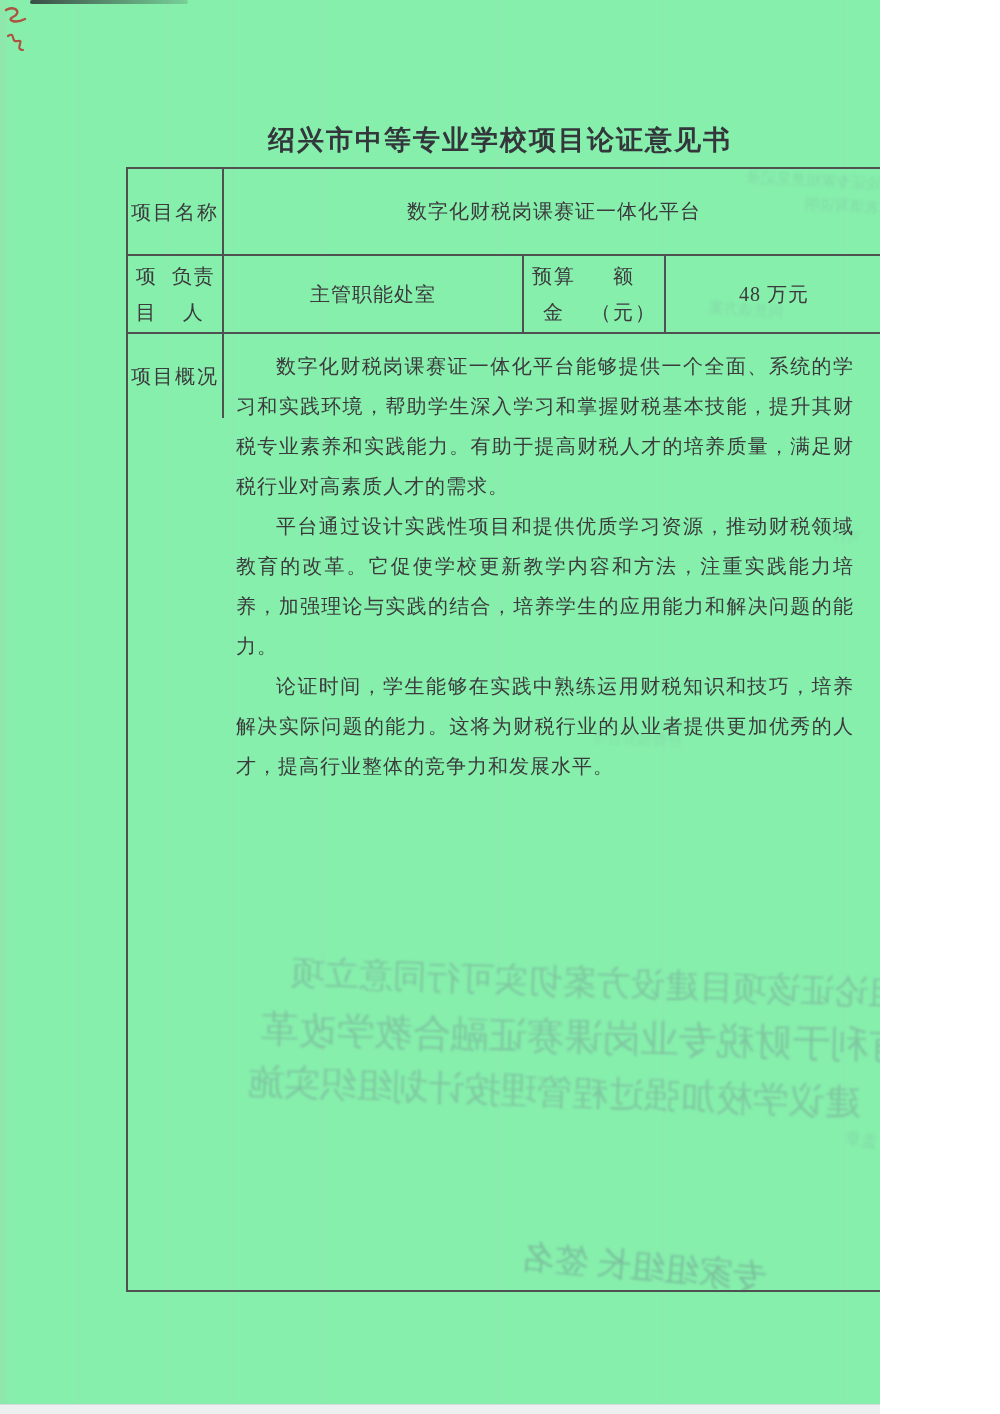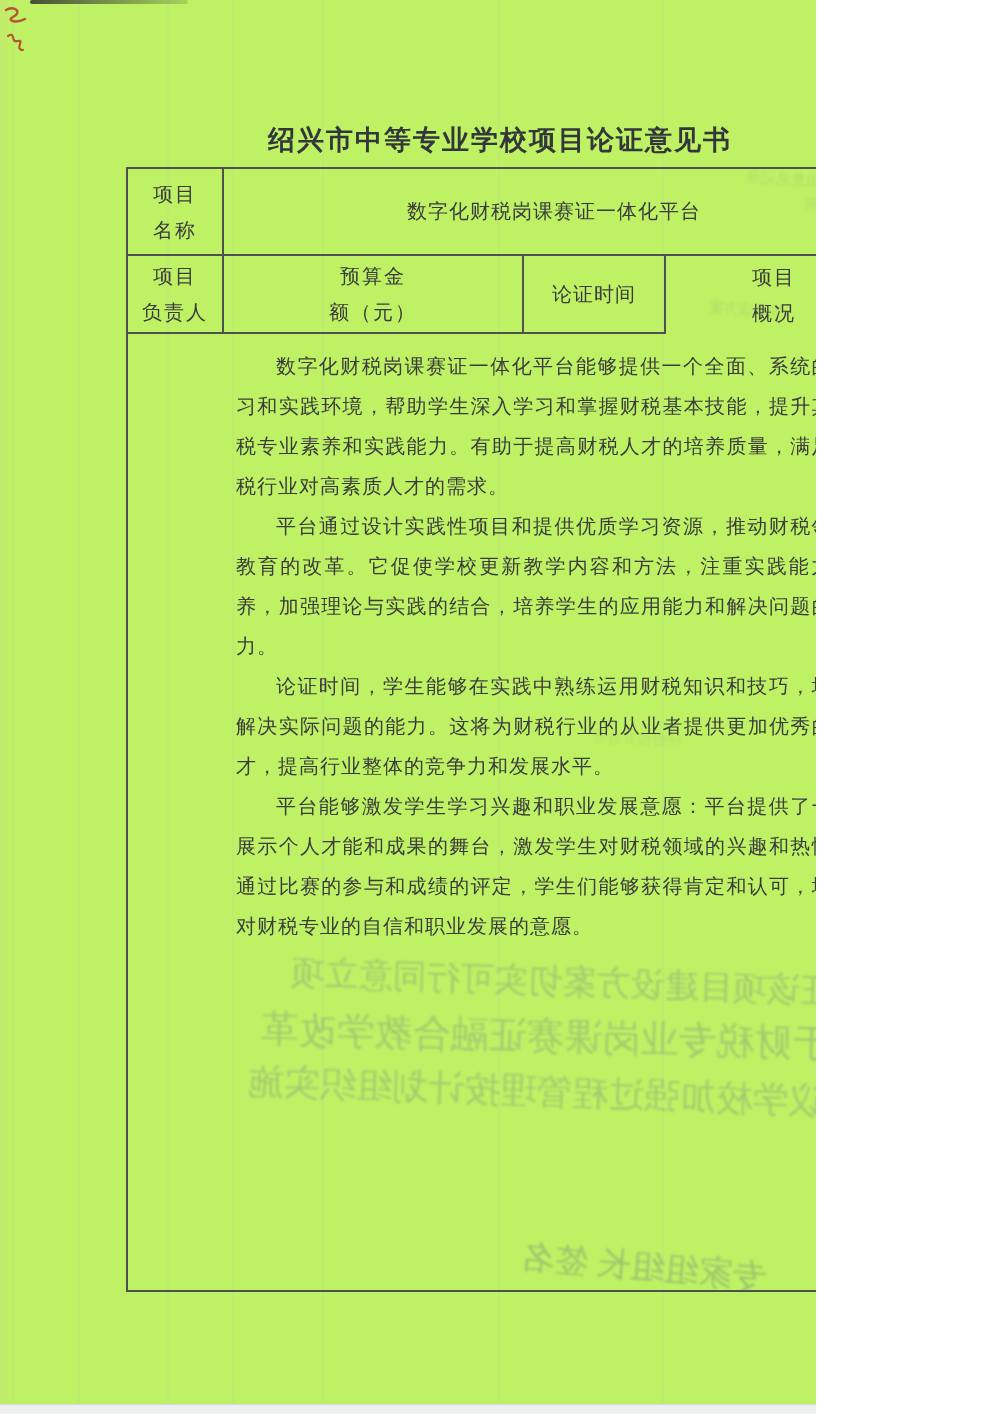--- a/index.html
+++ b/index.html
@@ -5,8 +5,8 @@
   html,body{margin:0;padding:0;background:#ffffff;}
   .page{
     position:relative;
-    width:816px;height:1414px;
-    background:#bef264;
+    width:880px;height:1414px;
+    background:#86efac;
     overflow:hidden;
     font-family:"Liberation Serif","DejaVu Serif",serif;
     color:#3b3b3d;

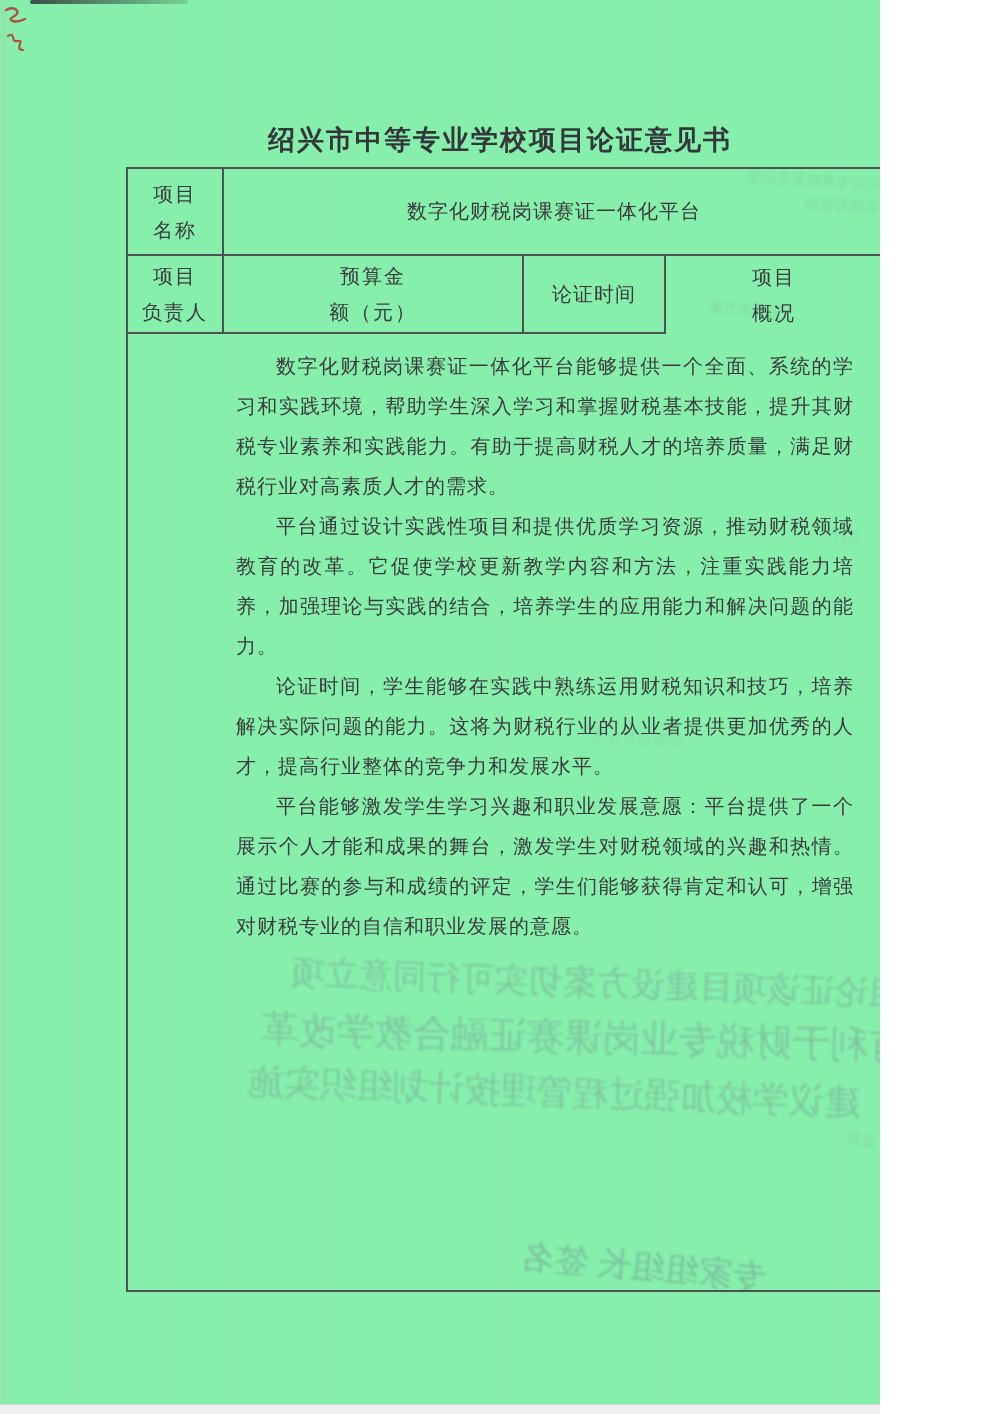--- a/index.html
+++ b/index.html
@@ -69,7 +69,7 @@
   }
   .cell{
     border-right:2px solid #4f5052;border-bottom:2px solid #4f5052;
-    display:flex;flex-direction:column;align-items:center;justify-content:center;
+    display:flex;align-items:center;justify-content:center;
     font-size:20px;letter-spacing:1px;color:#3b3b3d;
     box-sizing:border-box;
   }

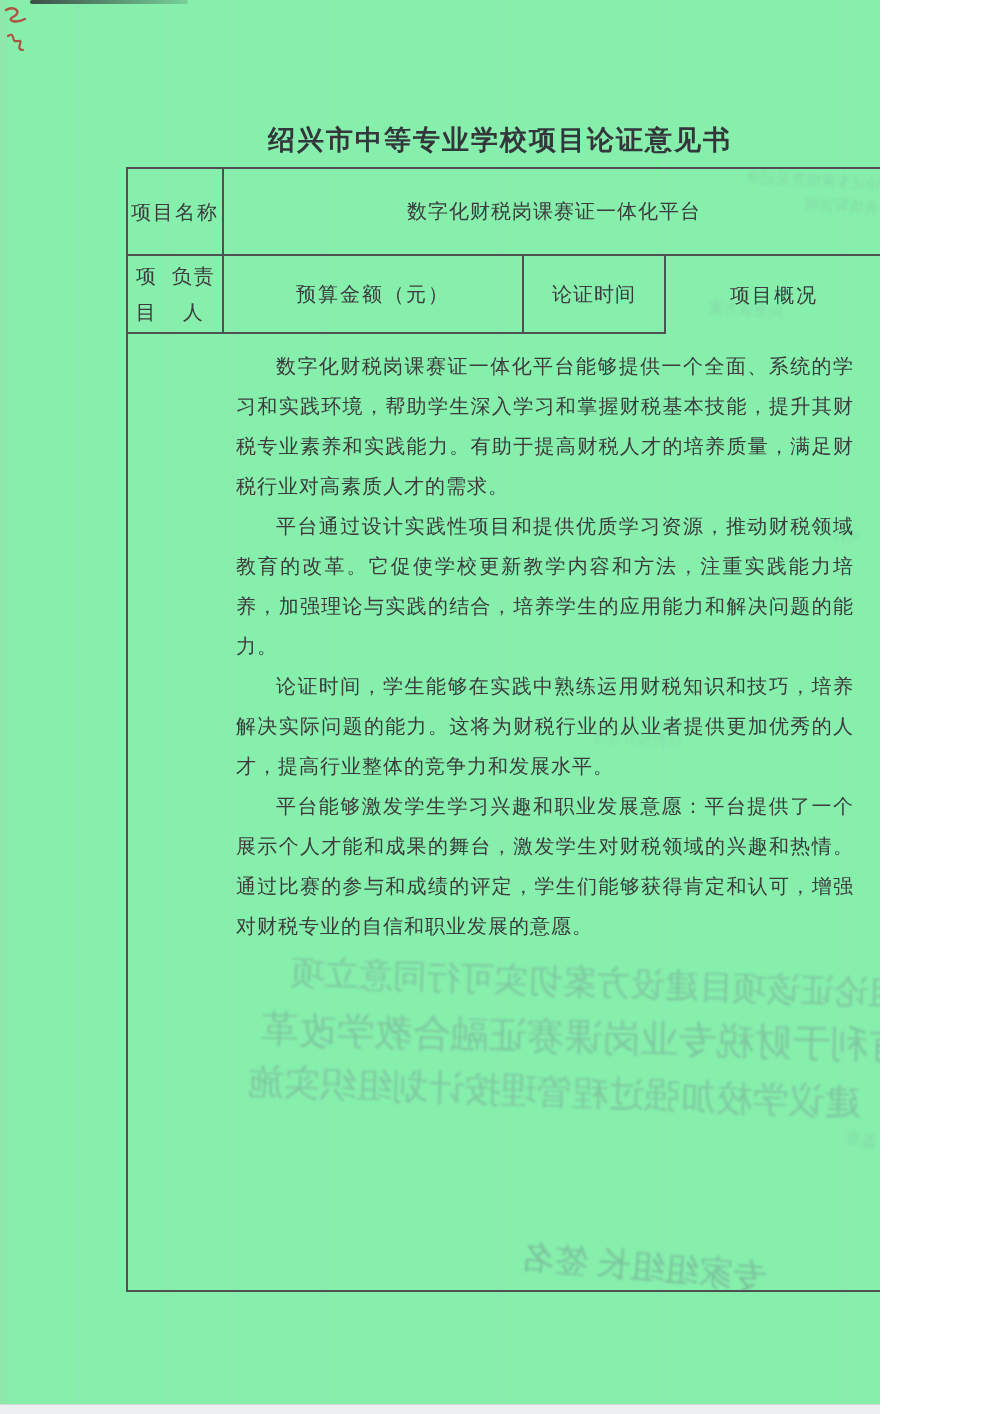--- a/index.html
+++ b/index.html
@@ -136,6 +136,7 @@
       <span>项目</span>
       <span>负责人</span>
     </div>
+    <div class="cell value-cell">主管职能处室</div>
 
     <div class="cell label-cell">
       <span>预算金</span>

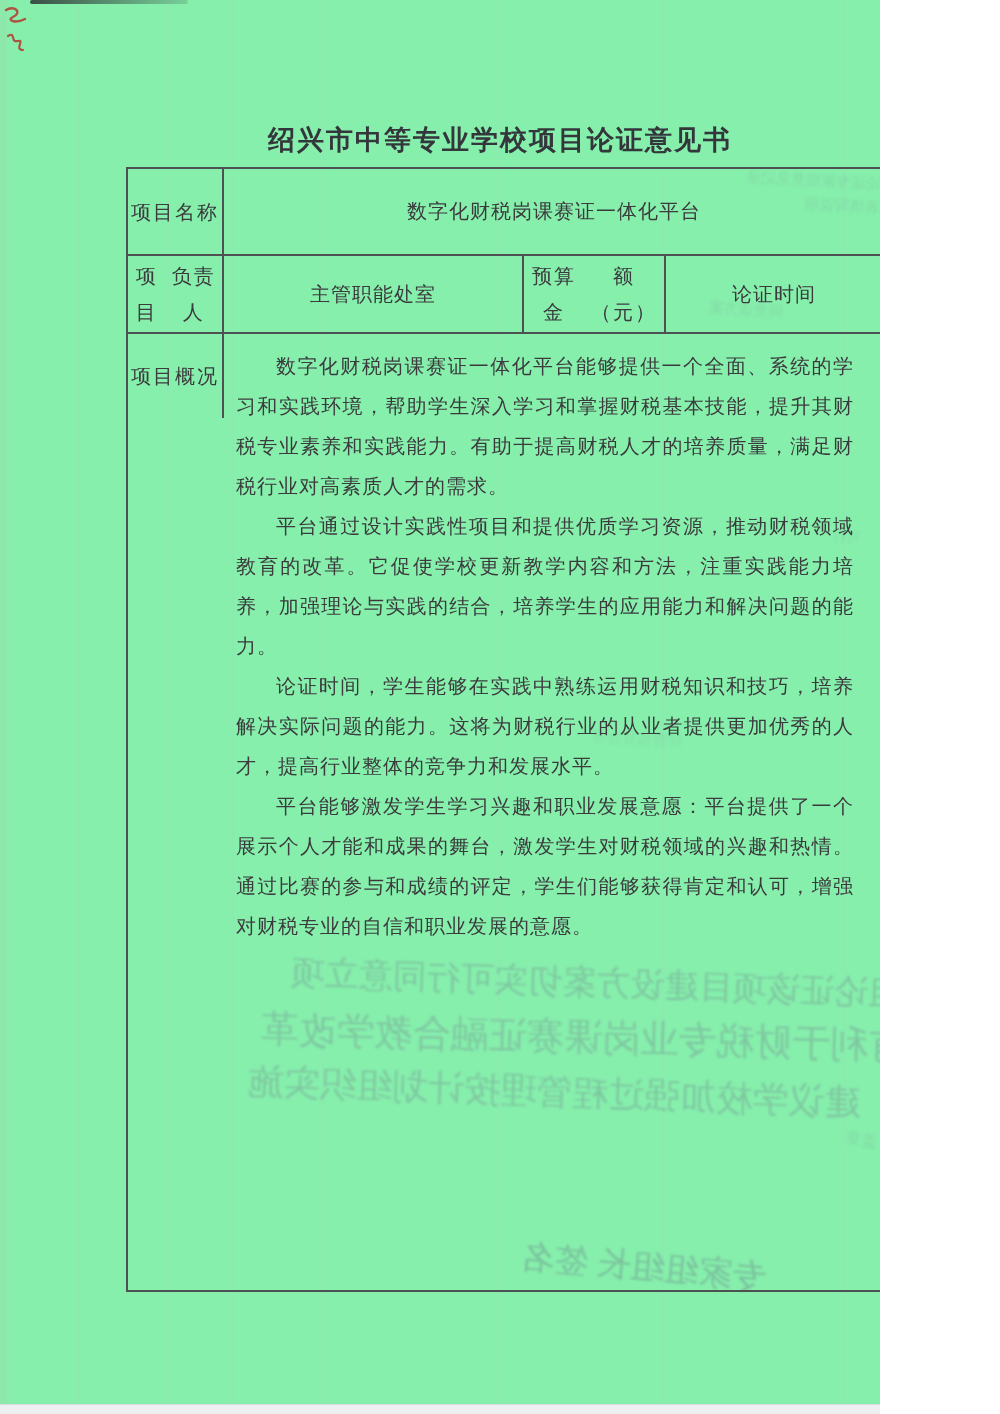--- a/index.html
+++ b/index.html
@@ -142,6 +142,7 @@
       <span>预算金</span>
       <span>额（元）</span>
     </div>
+    <div class="cell value-cell">48 万元</div>
     <div class="cell value-cell">论证时间</div>
 
     <div class="cell label-cell last-row">

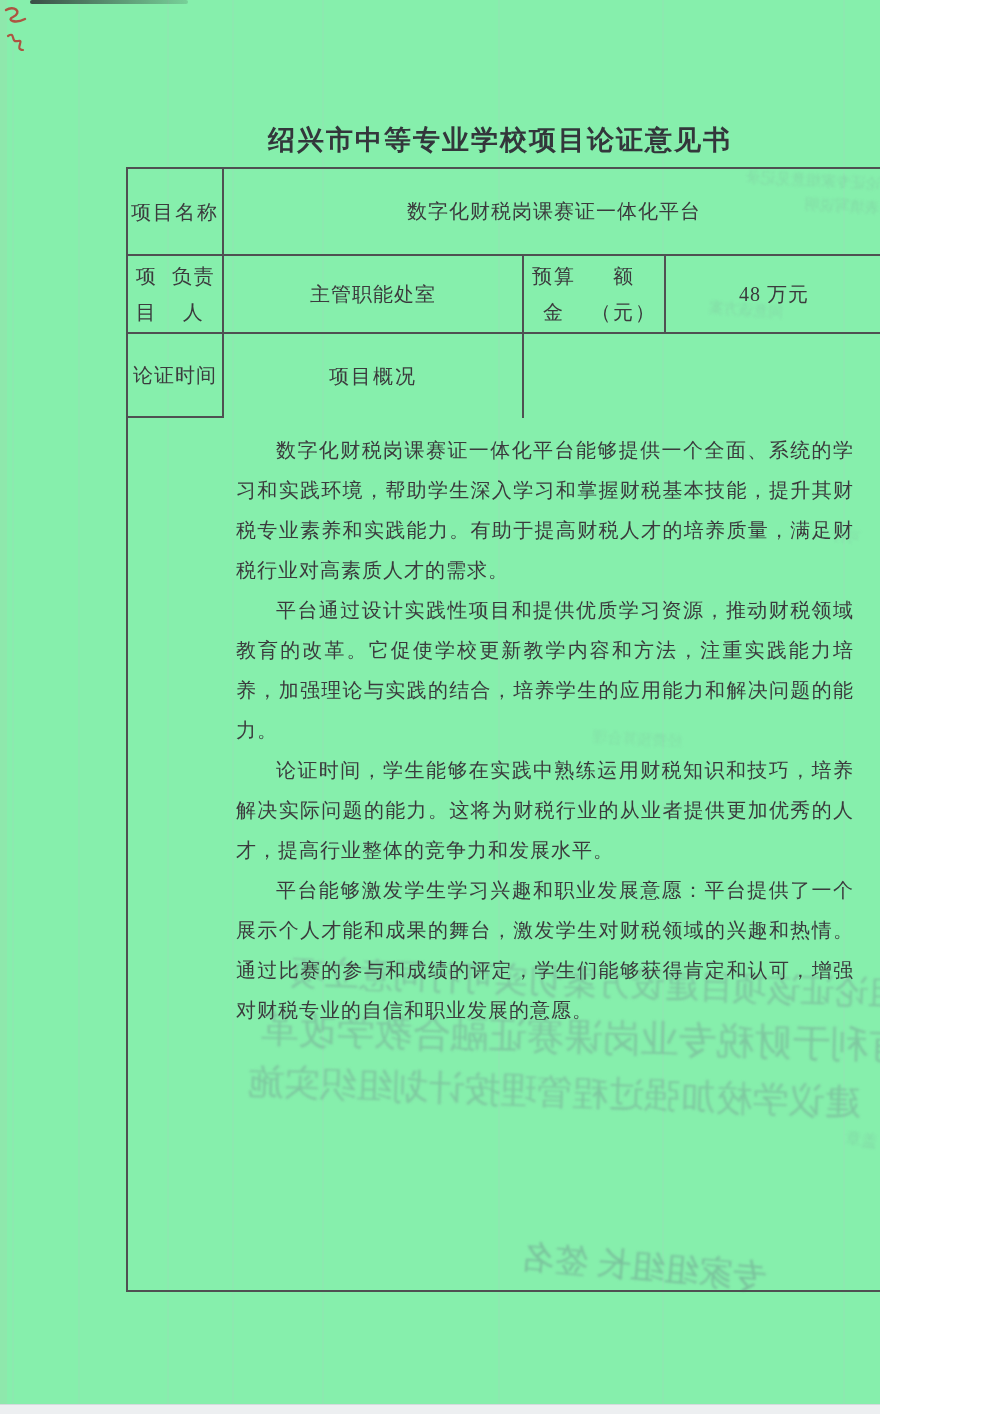--- a/index.html
+++ b/index.html
@@ -143,7 +143,6 @@
       <span>额（元）</span>
     </div>
     <div class="cell value-cell">48 万元</div>
-    <div class="cell value-cell">论证时间</div>
 
     <div class="cell label-cell last-row">
       <span>项目</span>

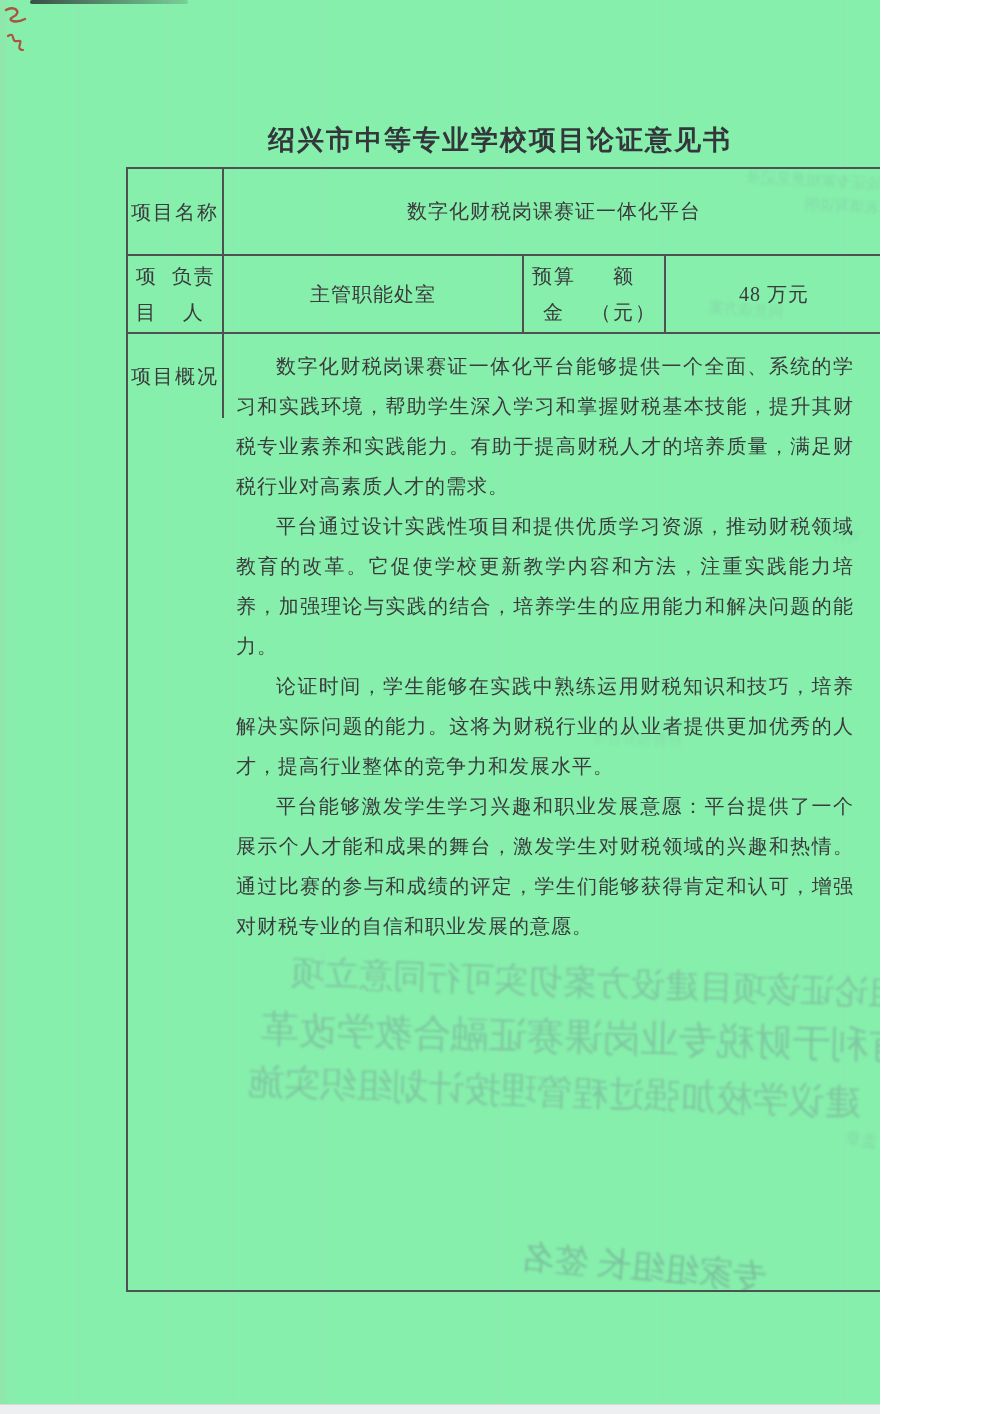--- a/index.html
+++ b/index.html
@@ -152,7 +152,6 @@
       <p>数字化财税岗课赛证一体化平台能够提供一个全面、系统的学习和实践环境，帮助学生深入学习和掌握财税基本技能，提升其财税专业素养和实践能力。有助于提高财税人才的培养质量，满足财税行业对高素质人才的需求。</p>
       <p>平台通过设计实践性项目和提供优质学习资源，推动财税领域教育的改革。它促使学校更新教学内容和方法，注重实践能力培养，加强理论与实践的结合，培养学生的应用能力和解决问题的能力。</p>
       <p>论证时间，学生能够在实践中熟练运用财税知识和技巧，培养解决实际问题的能力。这将为财税行业的从业者提供更加优秀的人才，提高行业整体的竞争力和发展水平。</p>
-      <p>平台能够激发学生学习兴趣和职业发展意愿：平台提供了一个展示个人才能和成果的舞台，激发学生对财税领域的兴趣和热情。通过比赛的参与和成绩的评定，学生们能够获得肯定和认可，增强对财税专业的自信和职业发展的意愿。</p>
     </div>
 
   </div>

